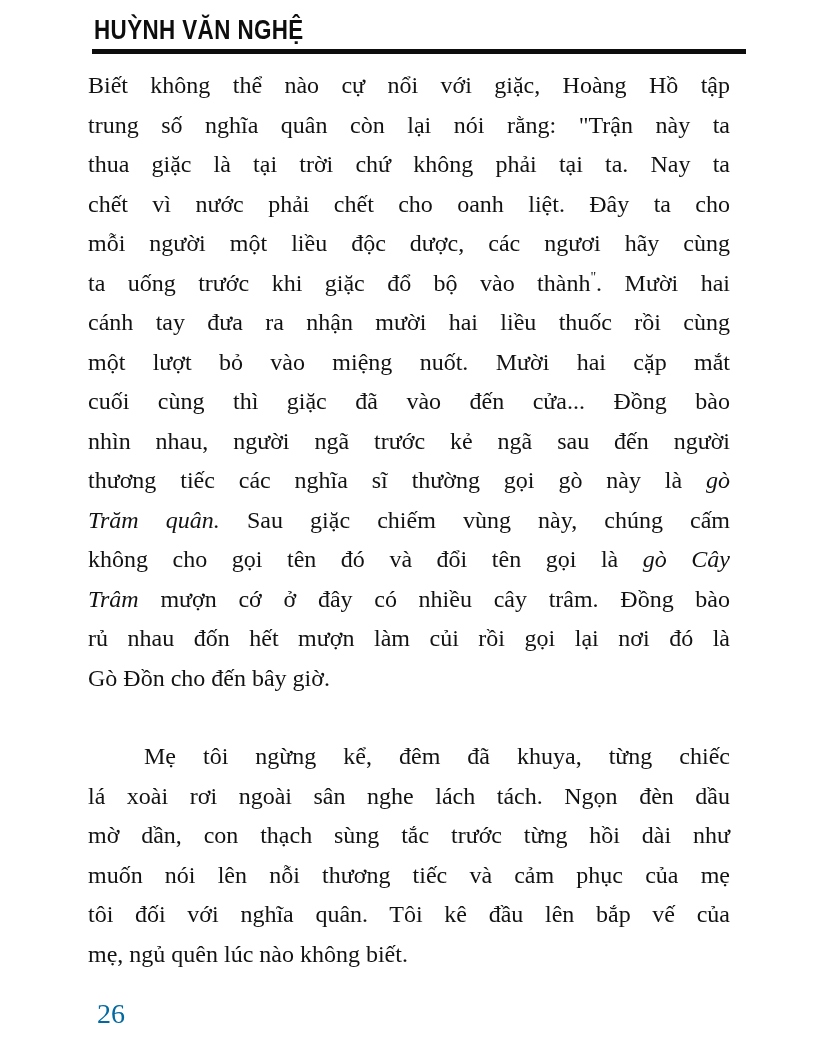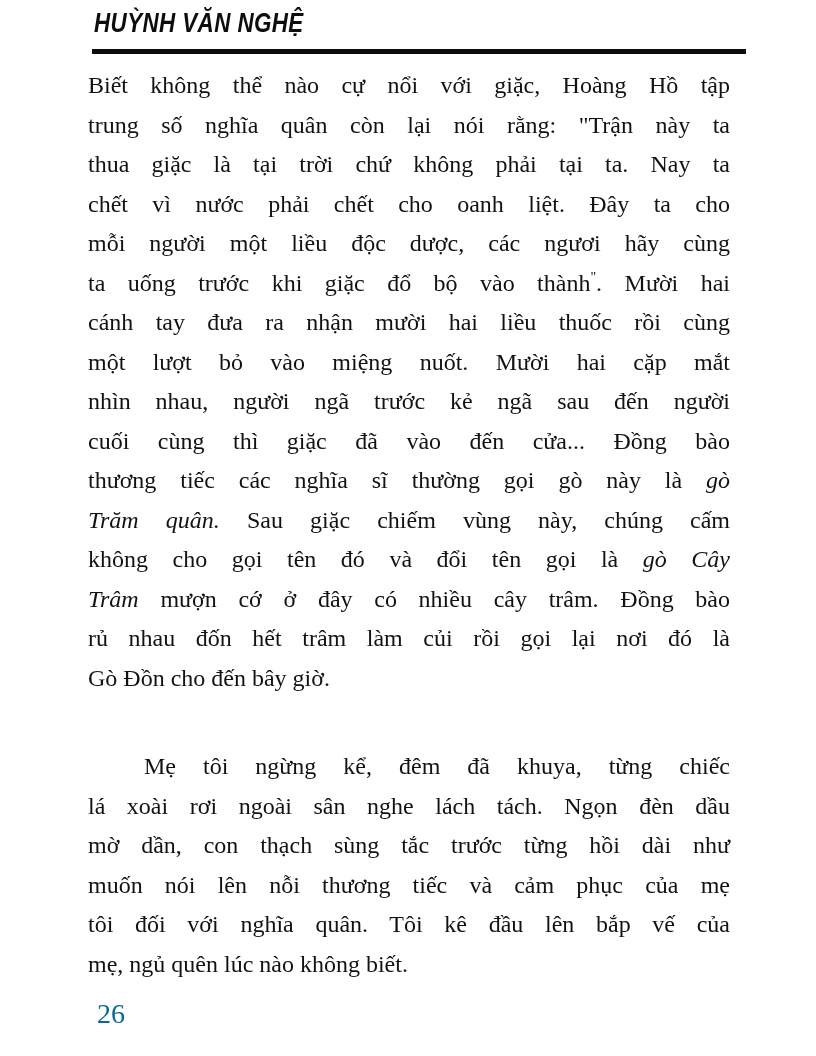--- a/index.html
+++ b/index.html
@@ -20,8 +20,7 @@
   .header {
     position: absolute;
     left: 94px;
-    top: 7px;
-    font-style: italic;
+    top: 14px;
   }
   .header-title {
     display: inline-block;

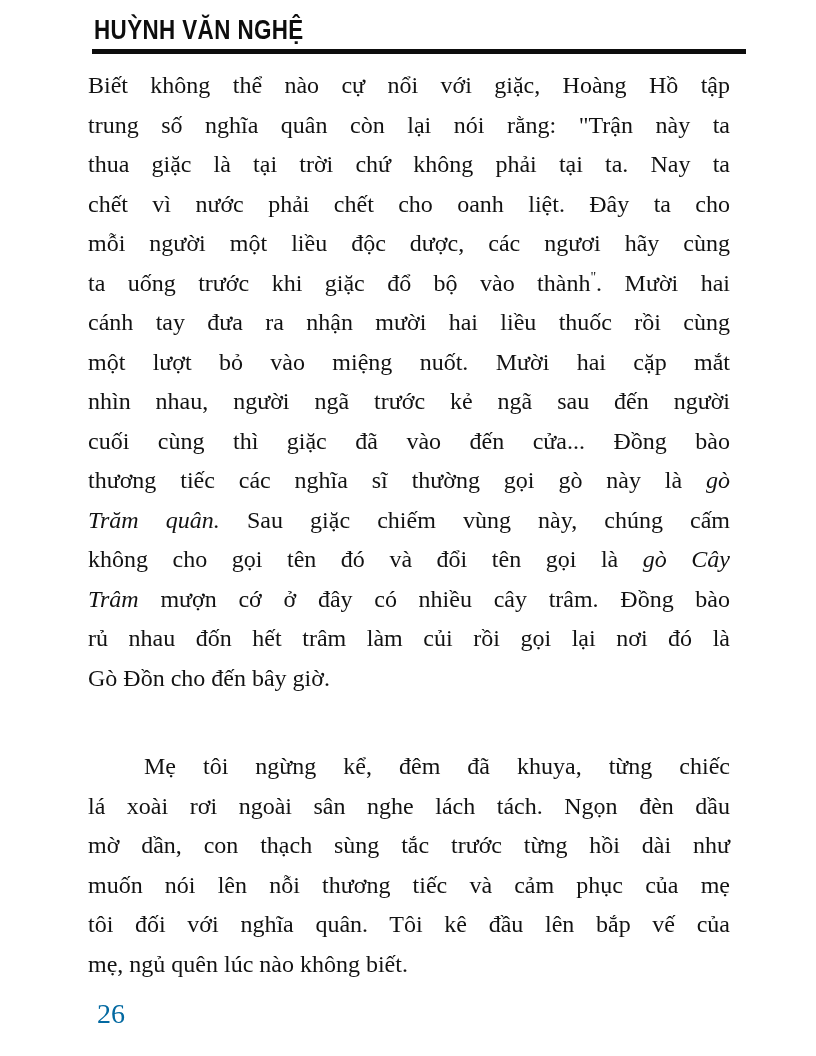--- a/index.html
+++ b/index.html
@@ -97,8 +97,8 @@
         <div class="line"><span>ta uống trước khi giặc đổ bộ vào thành</span><sup class="q">"</sup><span>. Mười hai</span></div>
         <div class="line"><span>cánh tay đưa ra nhận mười hai liều thuốc rồi cùng</span></div>
         <div class="line"><span>một lượt bỏ vào miệng nuốt. Mười hai cặp mắt</span></div>
+        <div class="line"><span>cuối cùng thì giặc đã vào đến cửa... Đồng bào</span></div>
         <div class="line"><span>nhìn nhau, người ngã trước kẻ ngã sau đến người</span></div>
-        <div class="line"><span>cuối cùng thì giặc đã vào đến cửa... Đồng bào</span></div>
         <div class="line"><span>thương tiếc các nghĩa sĩ thường gọi gò này là </span><span class="it">gò</span></div>
         <div class="line"><span class="it">Trăm quân.</span><span> Sau giặc chiếm vùng này, chúng cấm</span></div>
         <div class="line"><span>không cho gọi tên đó và đổi tên gọi là </span><span class="it">gò Cây</span></div>

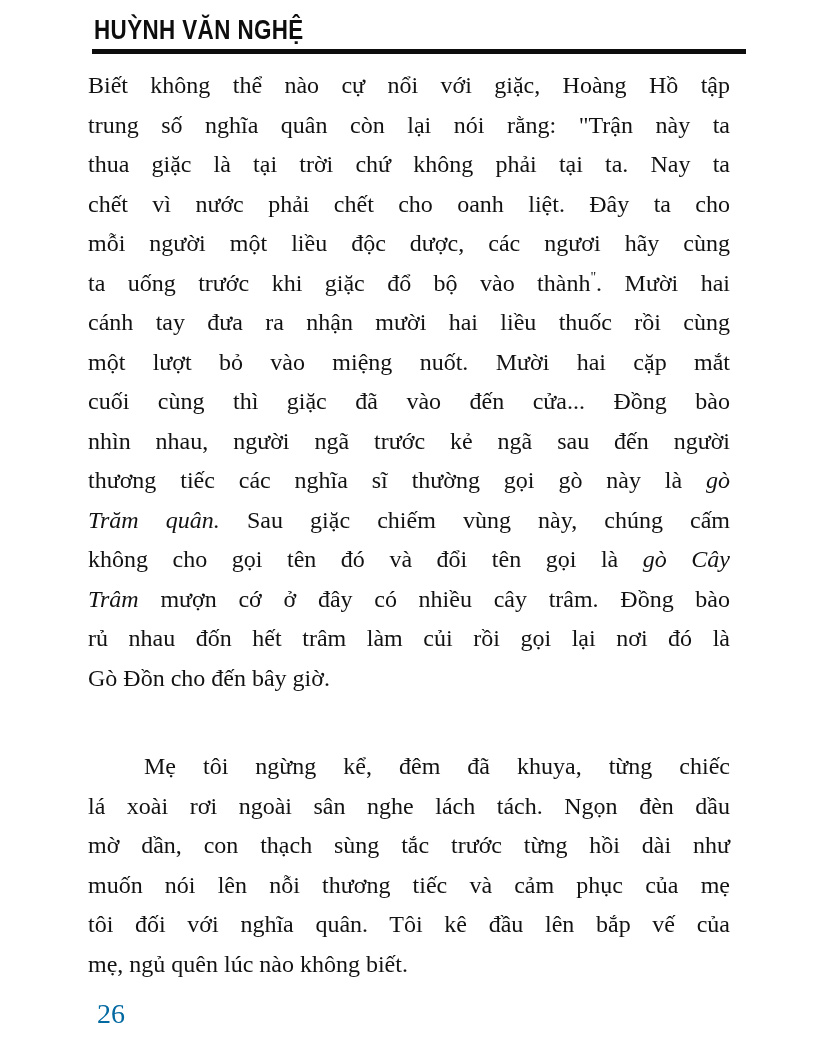--- a/index.html
+++ b/index.html
@@ -103,7 +103,7 @@
         <div class="line"><span class="it">Trăm quân.</span><span> Sau giặc chiếm vùng này, chúng cấm</span></div>
         <div class="line"><span>không cho gọi tên đó và đổi tên gọi là </span><span class="it">gò Cây</span></div>
         <div class="line"><span class="it">Trâm</span><span> mượn cớ ở đây có nhiều cây trâm. Đồng bào</span></div>
-        <div class="line"><span>rủ nhau đốn hết trâm làm củi rồi gọi lại nơi đó là</span></div>
+        <div class="line"><span>rủ nhau đốn hết mượn làm củi rồi gọi lại nơi đó là</span></div>
         <div class="line last"><span>Gò Đồn cho đến bây giờ.</span></div>
       </div>
       <div class="para">

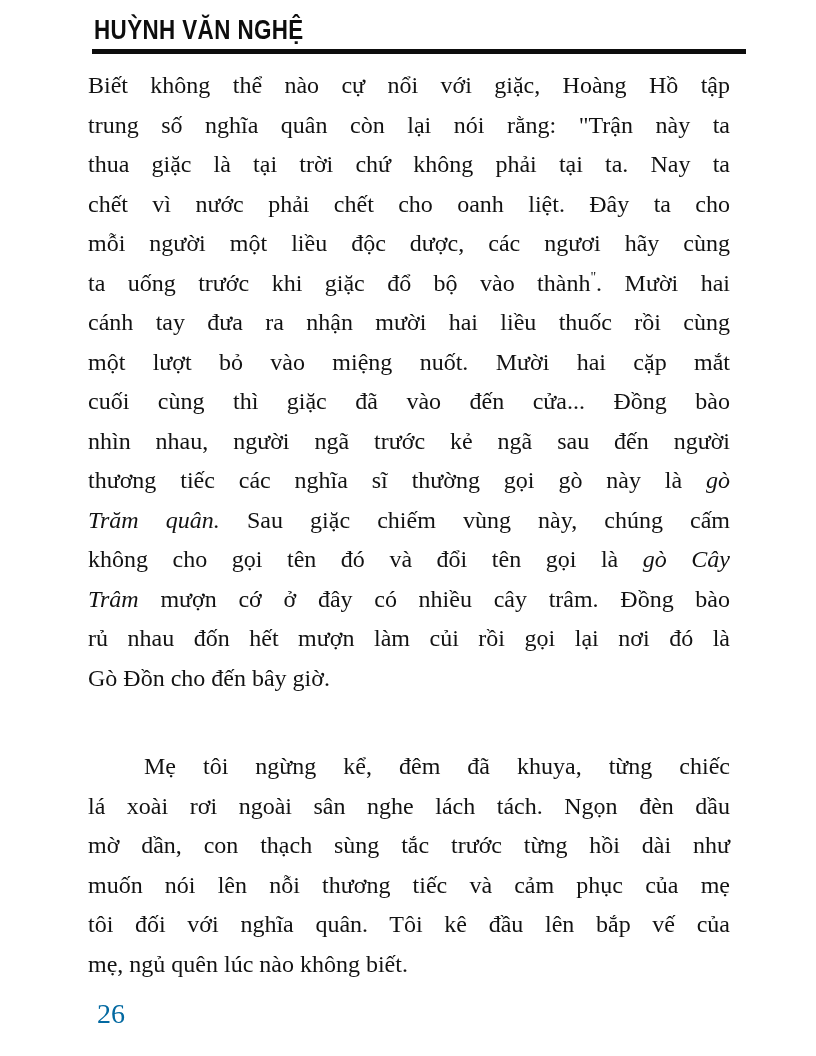--- a/index.html
+++ b/index.html
@@ -50,7 +50,7 @@
     line-height: 39.5px;
   }
   .para + .para {
-    margin-top: 49px;
+    margin-top: 39px;
   }
   .line {
     text-align: justify;

